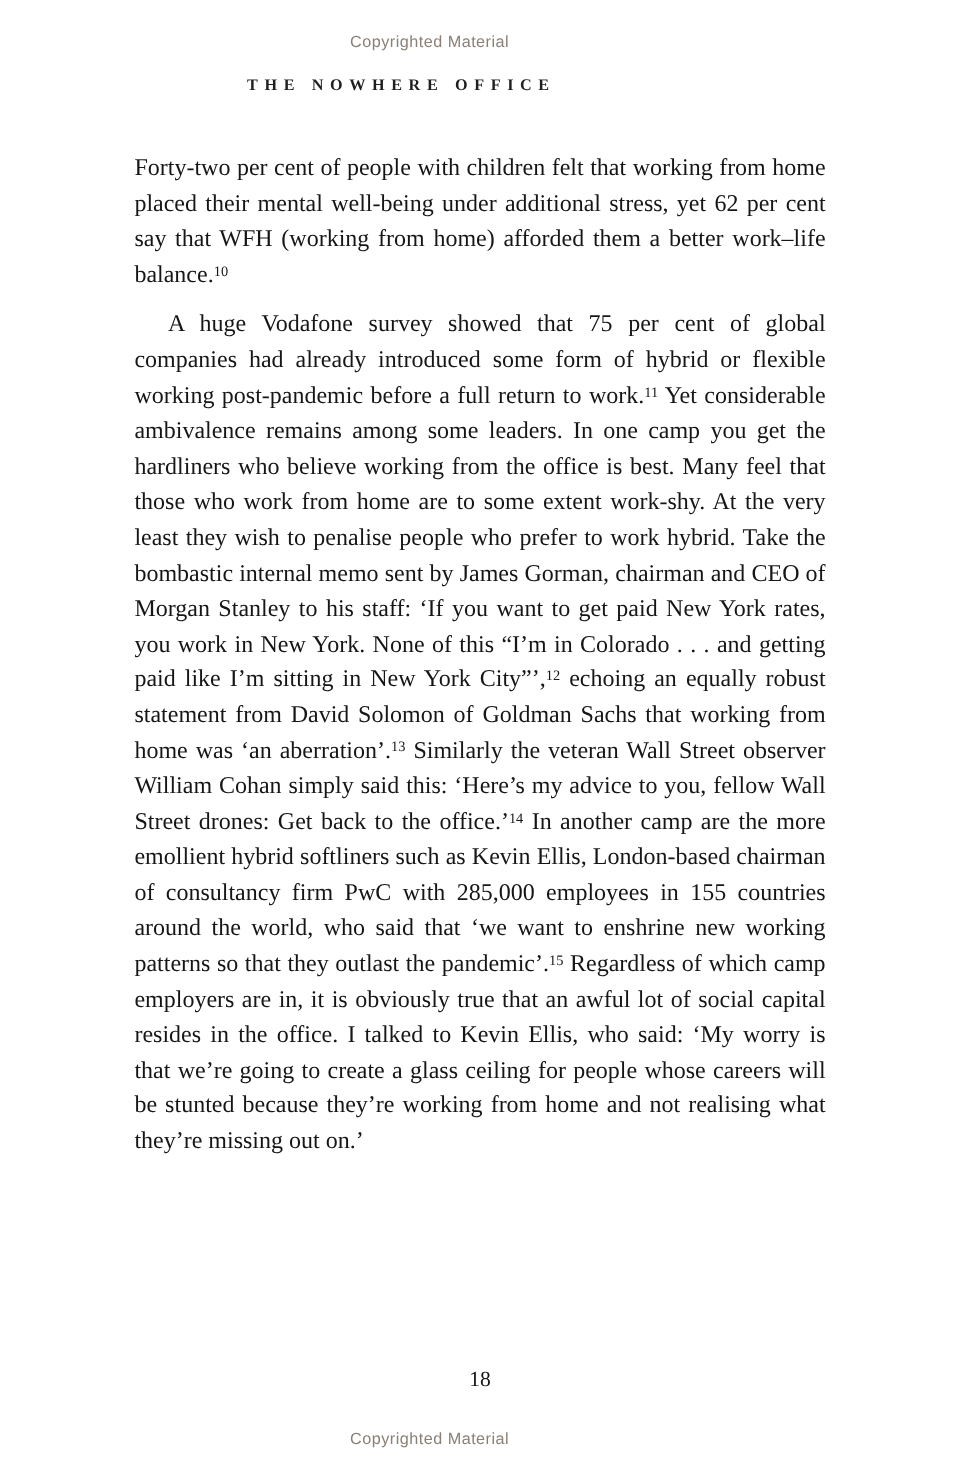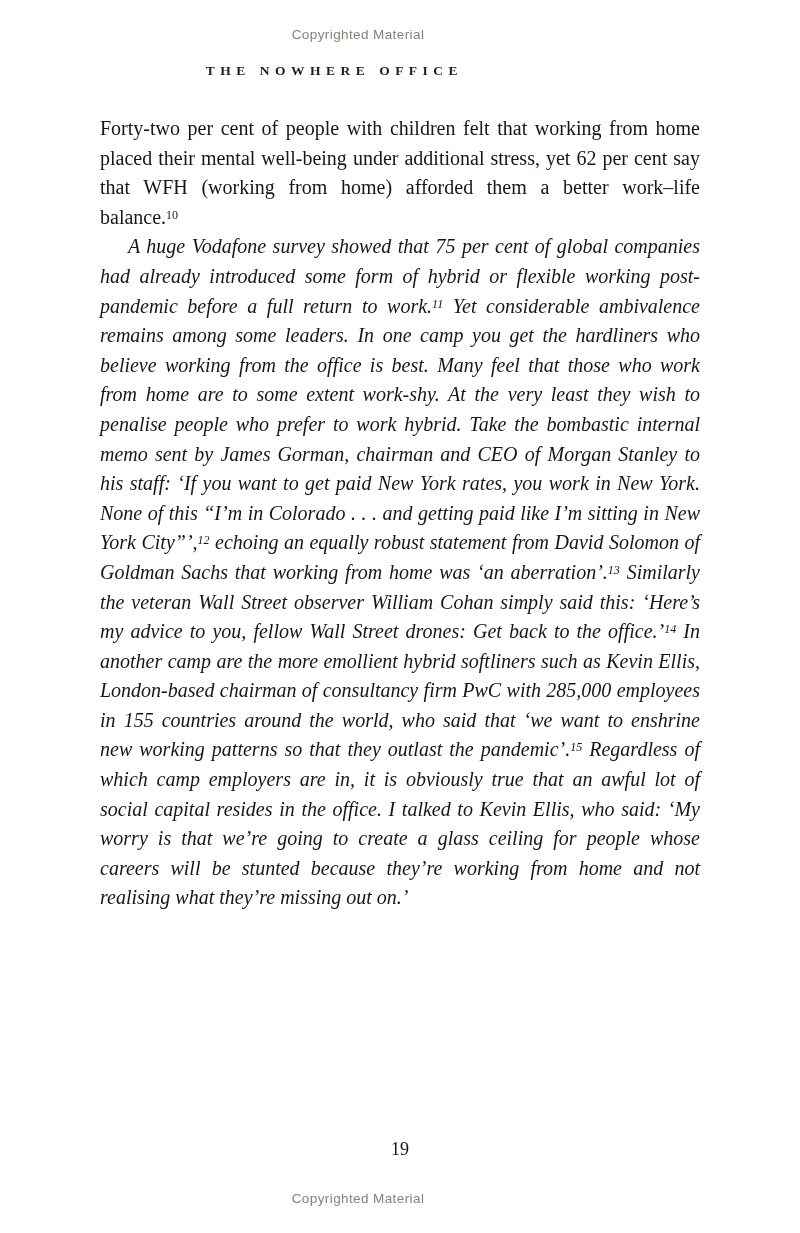--- a/index.html
+++ b/index.html
@@ -46,7 +46,7 @@
     text-align:justify;
     text-justify:inter-word;
   }
-  .para{margin:0;}
+  .para{margin:12px;}
   .para.indent{text-indent:28px;font-style:italic;}
   .para sup{
     font-size:0.60em;

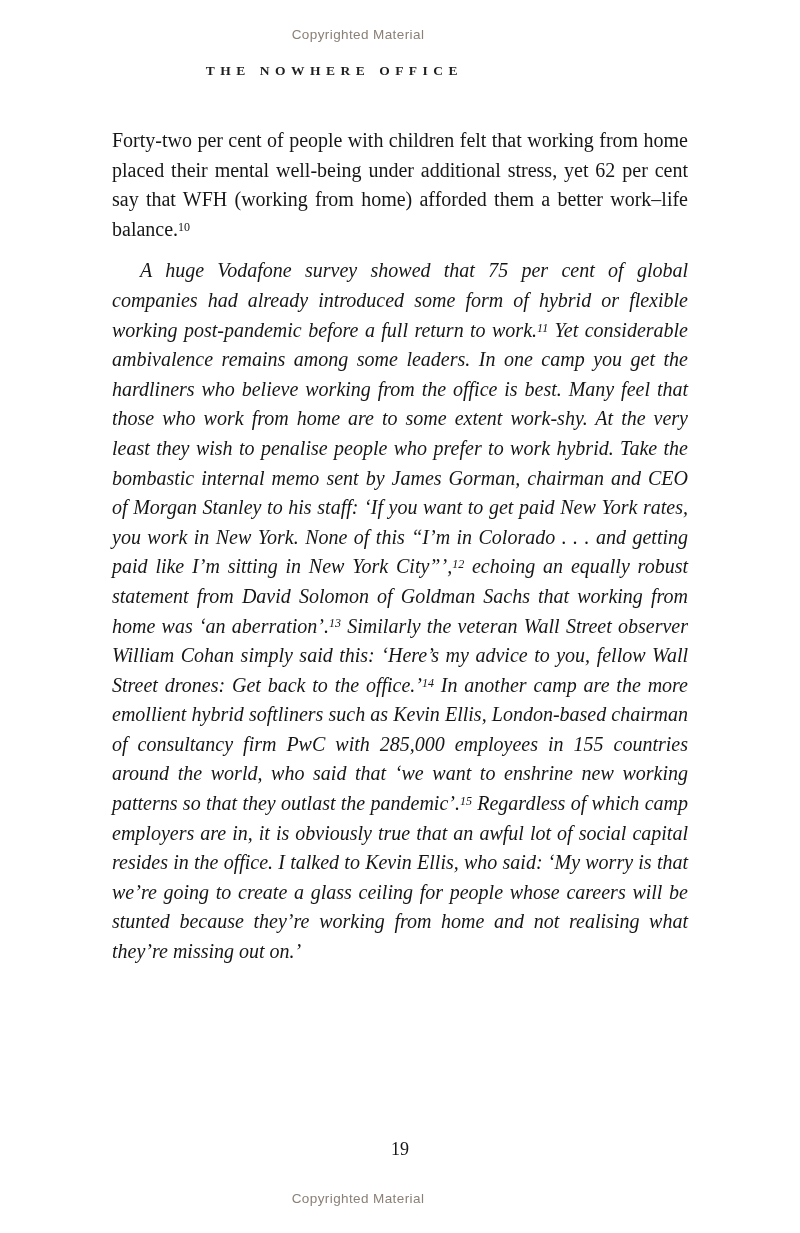--- a/index.html
+++ b/index.html
@@ -47,7 +47,7 @@
     text-justify:inter-word;
   }
   .para{margin:12px;}
-  .para.indent{text-indent:28px;font-style:italic;}
+  .para.indent{text-indent:28px;}
   .para sup{
     font-size:0.60em;
     line-height:0;

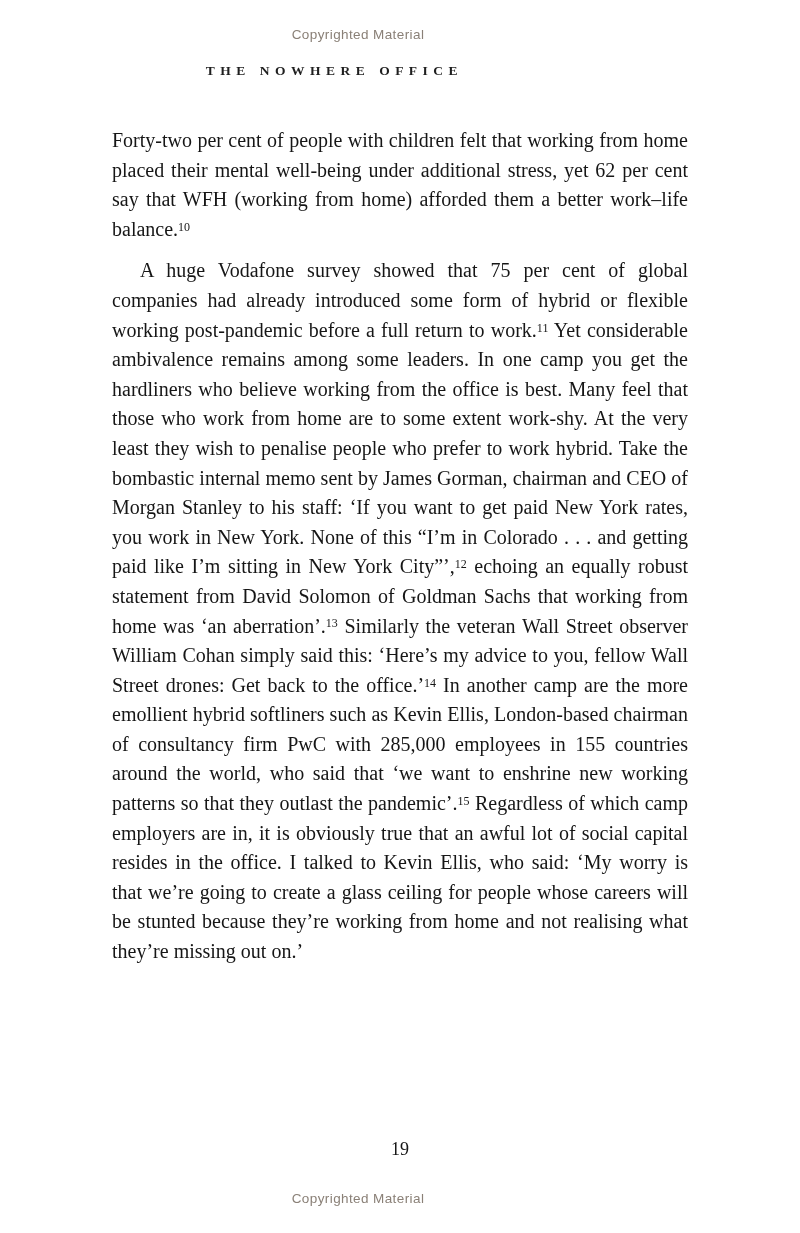--- a/index.html
+++ b/index.html
@@ -76,7 +76,7 @@
       <p class="para indent"><span>A huge Vodafone survey showed that 75 per cent of global companies had already introduced some form of hybrid or flexible working post-pandemic before a full return to work.</span><sup>11</sup><span> Yet considerable ambivalence remains among some leaders. In one camp you get the hardliners who believe working from the office is best. Many feel that those who work from home are to some extent work-shy. At the very least they wish to penalise people who prefer to work hybrid. Take the bombastic internal memo sent by James Gorman, chairman and CEO of Morgan Stanley to his staff: ‘If you want to get paid New York rates, you work in New York. None of this “I’m in Colorado . . . and getting paid like I’m sitting in New York City”’,</span><sup>12</sup><span> echoing an equally robust statement from David Solomon of Goldman Sachs that working from home was ‘an aberration’.</span><sup>13</sup><span> Similarly the veteran Wall Street observer William Cohan simply said this: ‘Here’s my advice to you, fellow Wall Street drones: Get back to the office.’</span><sup>14</sup><span> In another camp are the more emollient hybrid softliners such as Kevin Ellis, London-based chairman of consultancy firm PwC with 285,000 employees in 155 countries around the world, who said that ‘we want to enshrine new working patterns so that they outlast the pandemic’.</span><sup>15</sup><span> Regardless of which camp employers are in, it is obviously true that an awful lot of social capital resides in the office. I talked to Kevin Ellis, who said: ‘My worry is that we’re going to create a glass ceiling for people whose careers will be stunted because they’re working from home and not realising what they’re missing out on.’</span></p>
     </section>
 
-  <div class="page-number">19</div>
+  <div class="page-number">18</div>
 
   <div class="copyright copyright-bottom">Copyrighted Material</div>
 </main>

